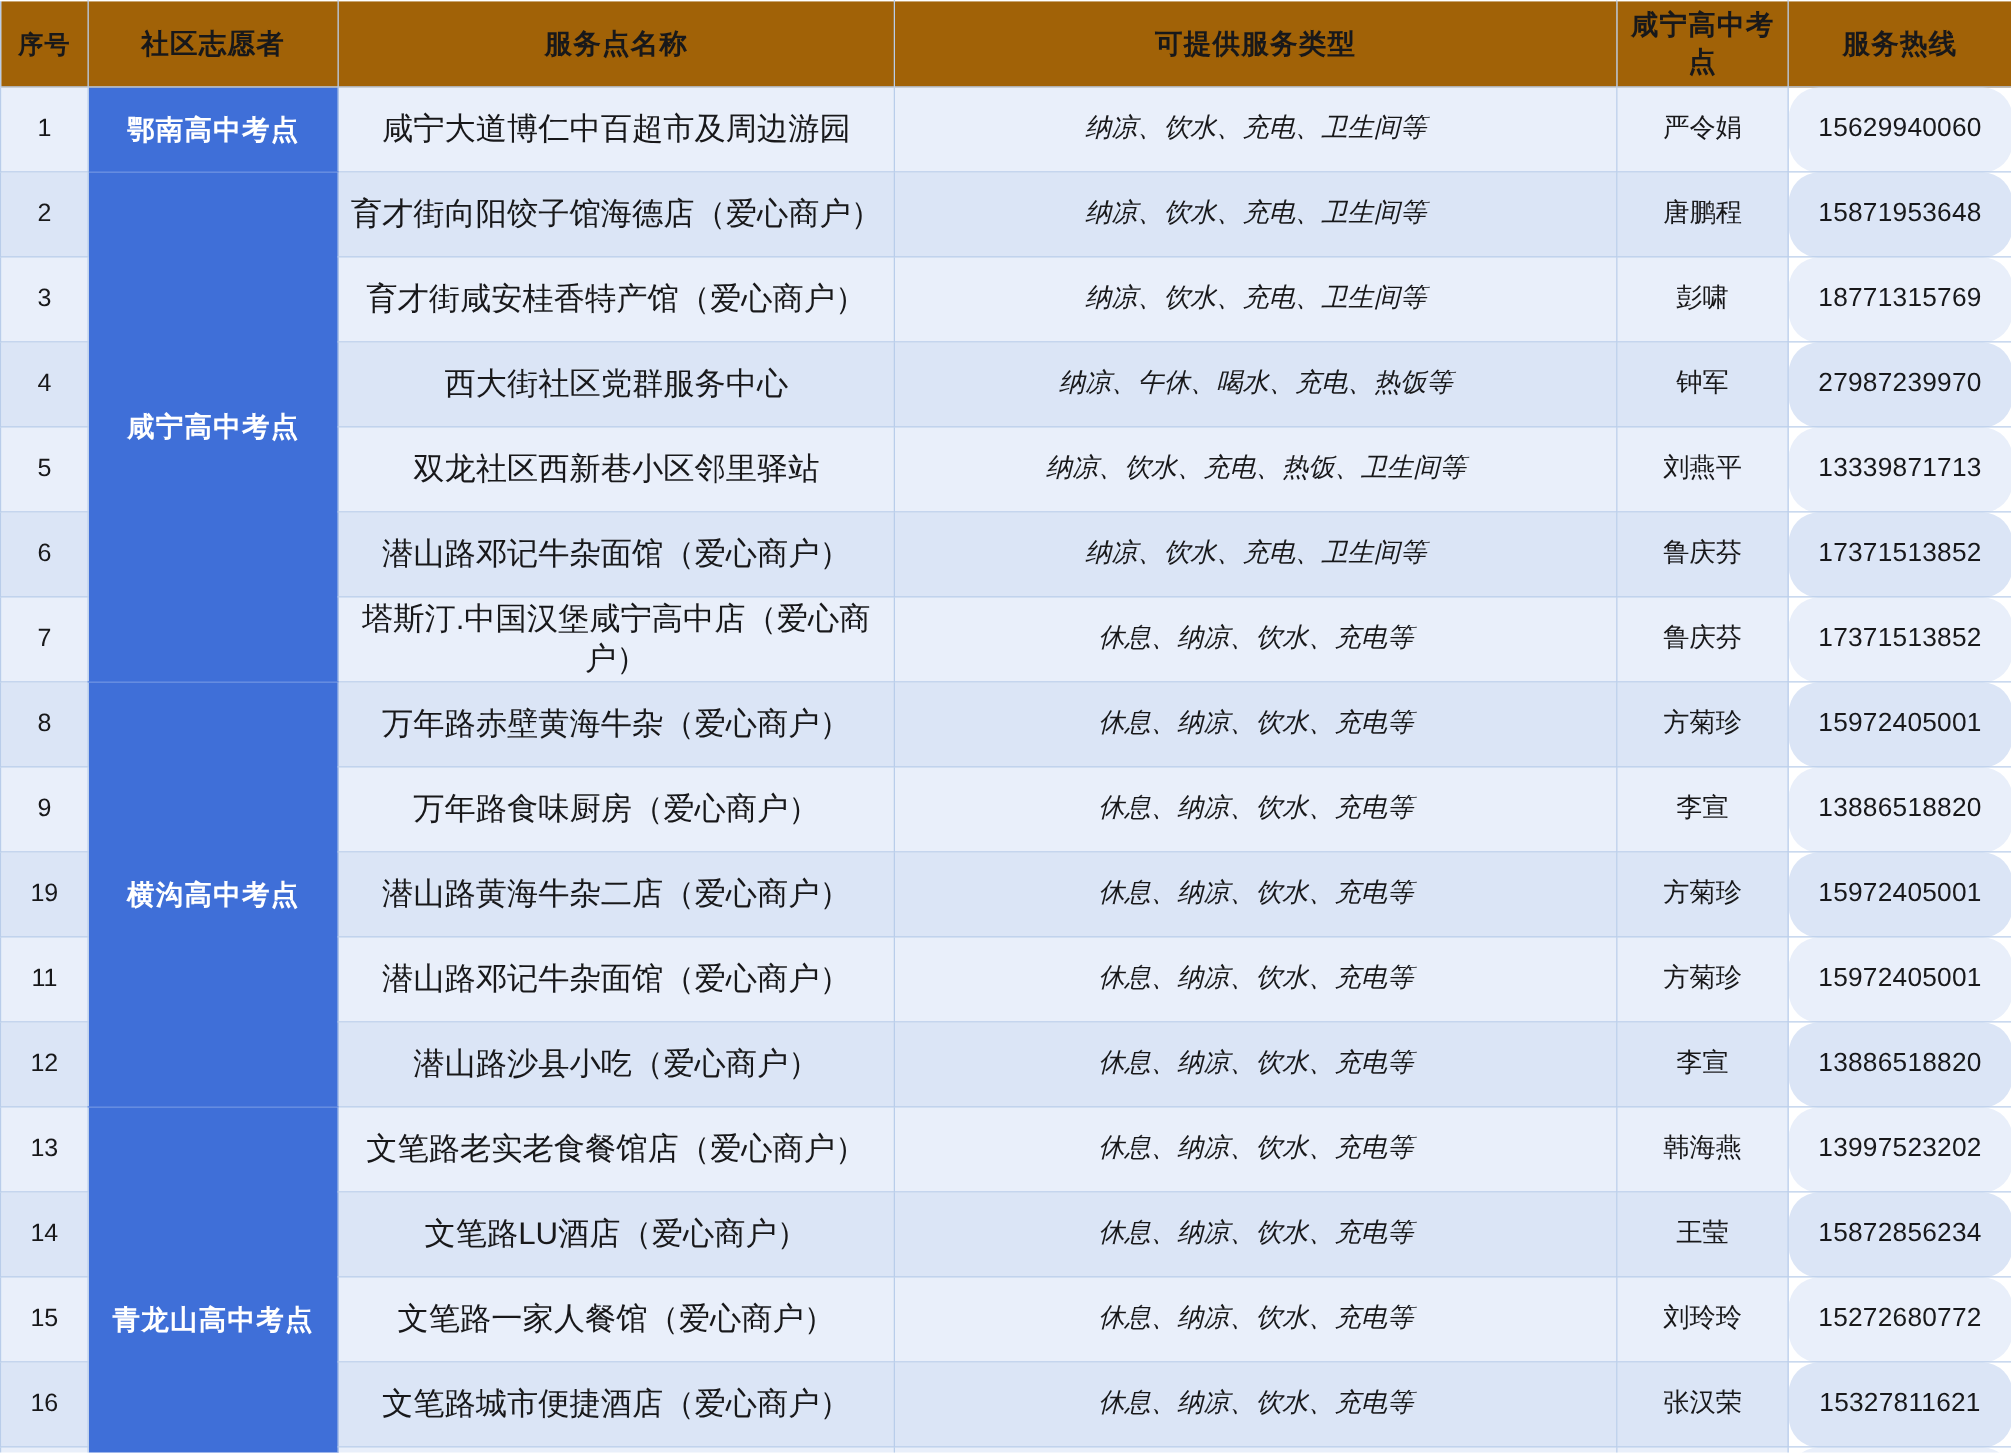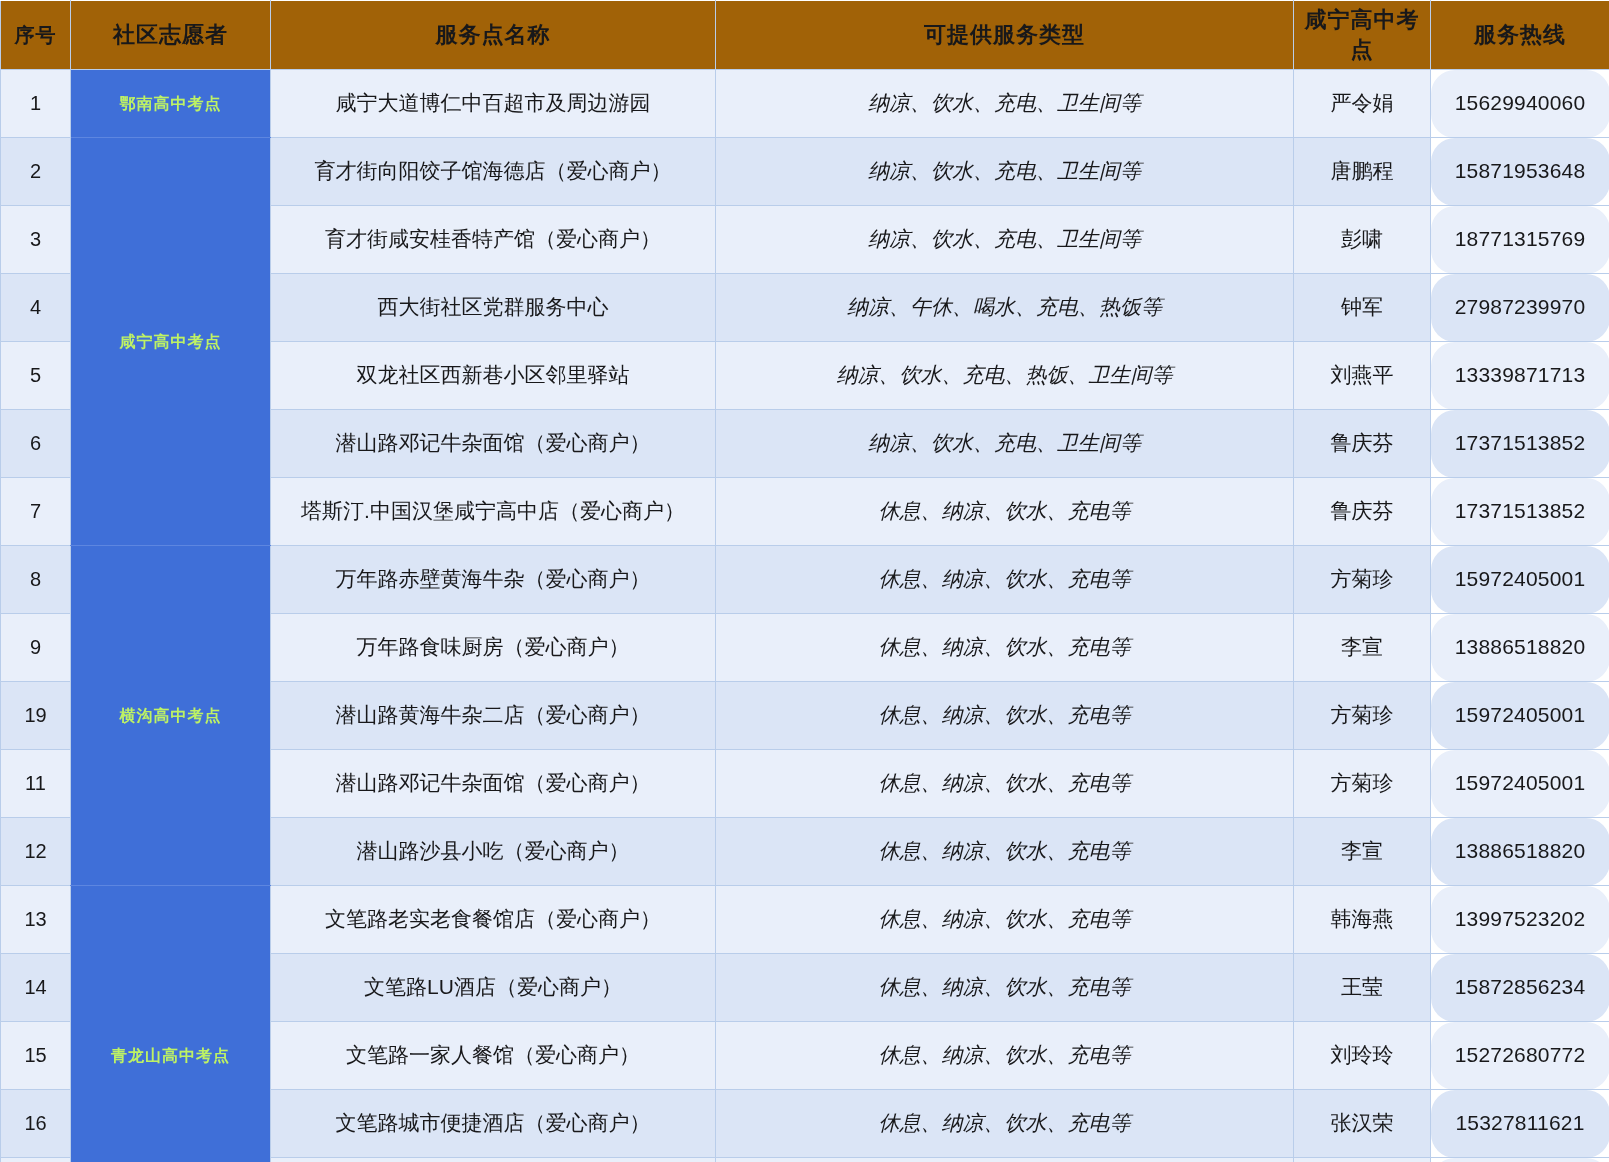--- a/index.html
+++ b/index.html
@@ -61,8 +61,8 @@
   }
   table.service-table tbody td.site-cell {
     background: #3f6fd8 !important;
-    color: #bef264;
-    font-size: 16px;
+    color: #ffffff;
+    font-size: 22px;
     font-weight: bold;
     letter-spacing: 1px;
     border-left: 1px solid #b9cdea;

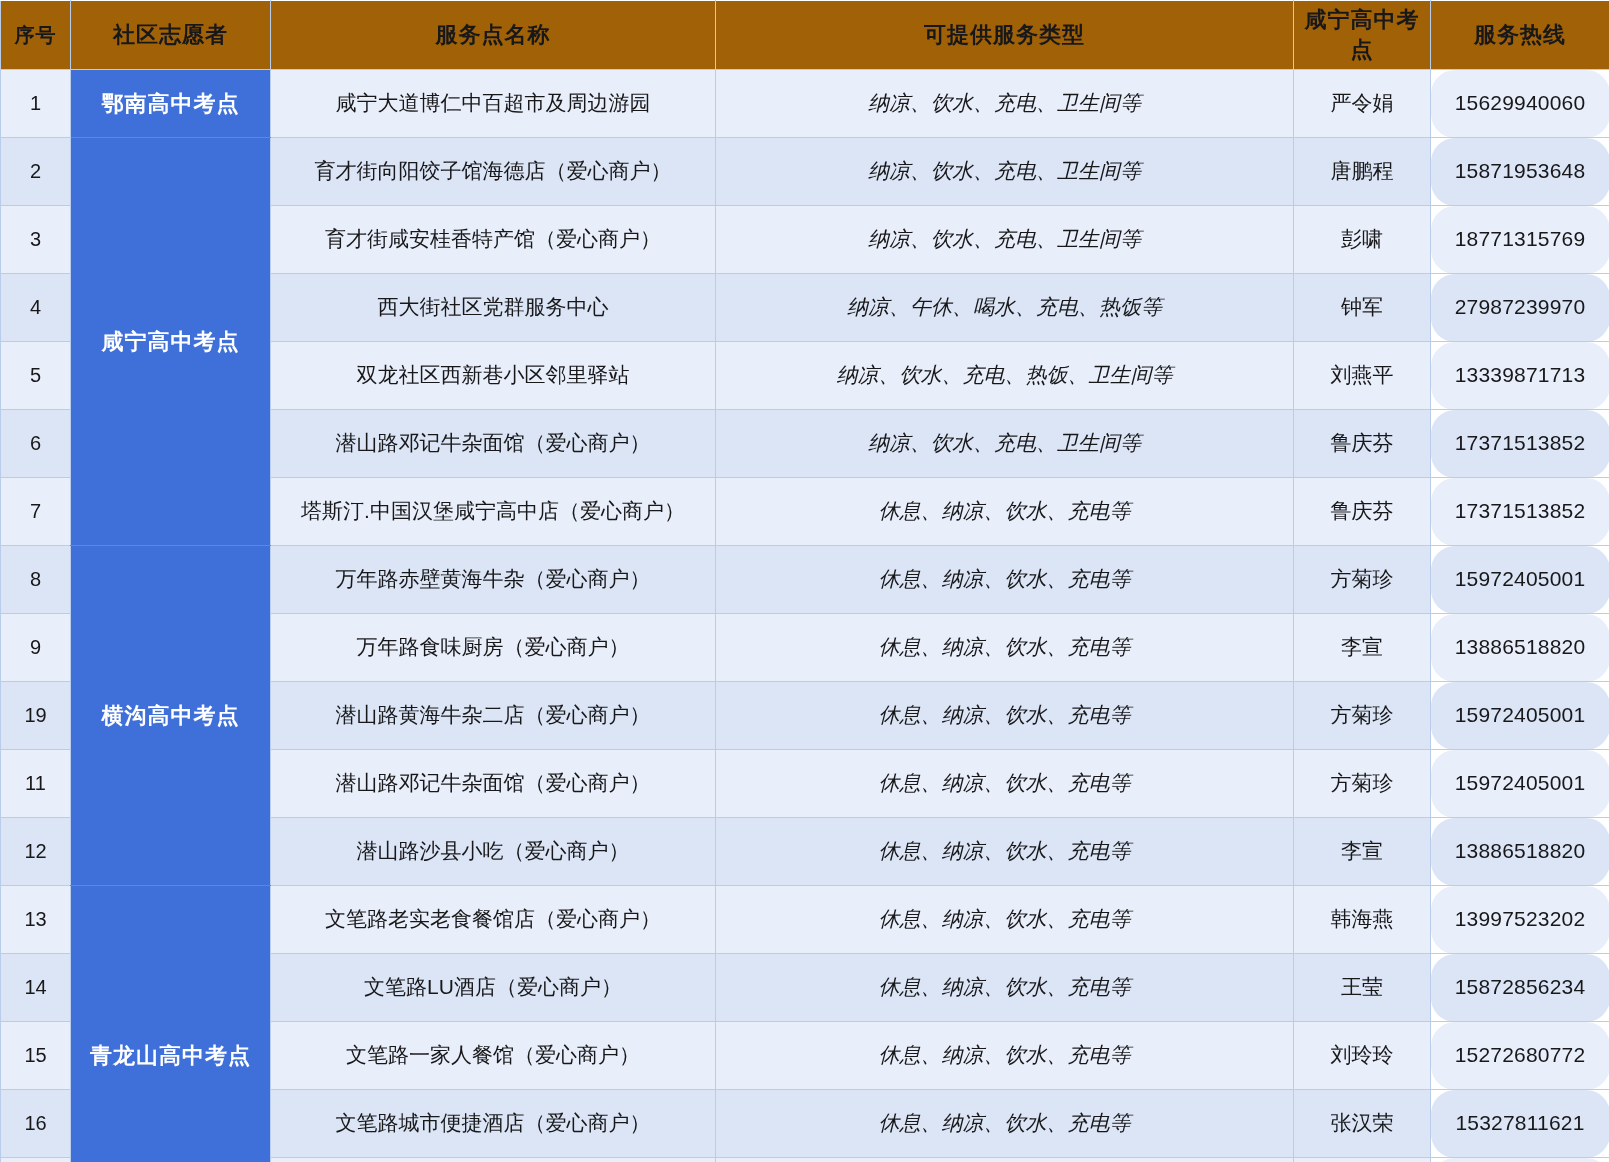--- a/index.html
+++ b/index.html
@@ -80,7 +80,7 @@
     font-style: italic;
   }
   table.service-table tbody td.name-cell {
-    font-size: 21px;
+    font-size: 25px;
   }
 </style>
 </head>

